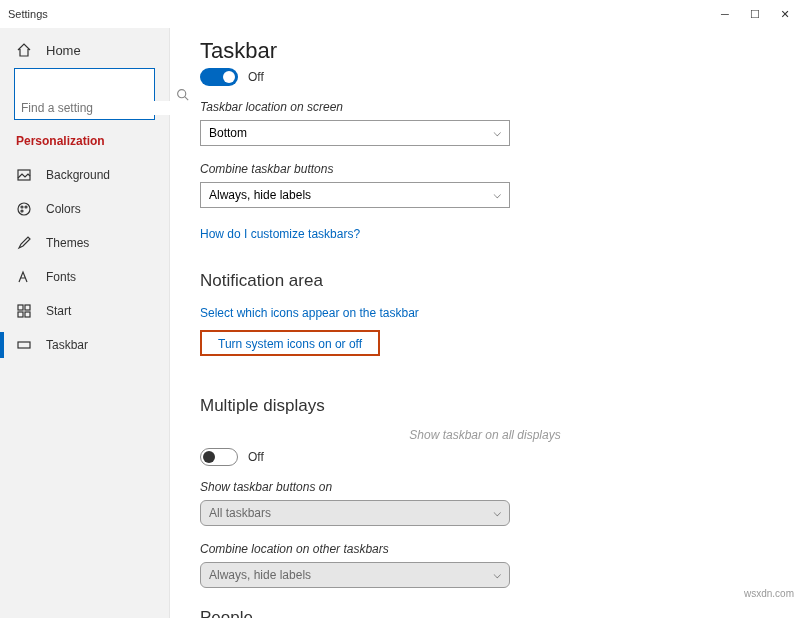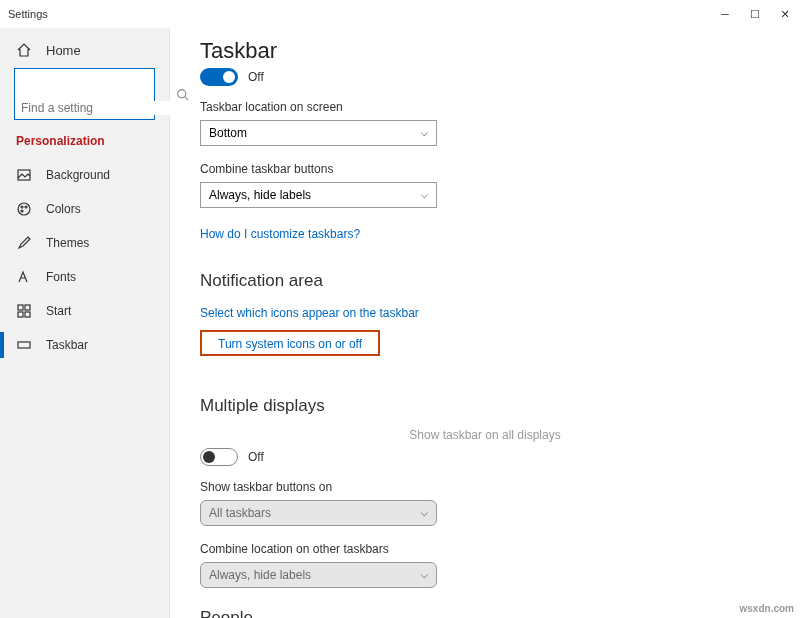--- a/index.html
+++ b/index.html
@@ -26,7 +26,7 @@
     .toggle .knob { width: 12px; height: 12px; border-radius: 50%; position: absolute; top: 2px; }
     .toggle.on .knob { right: 3px; background: #fff; top: 3px; }
     .toggle.off .knob { left: 2px; background: #333; top: 2px; }
-    .label { font-size: 12px; color: #333; margin-bottom: 6px; }
+    .label { font-size: 12px; color: #333; margin-bottom: 6px; font-style: italic; }
     .label.disabled { color: #9a9a9a; text-align: center; }
     .select { width: 237px; border: 1px solid #999; padding: 5px 8px; font-size: 12px; display: flex; justify-content: space-between; align-items: center; background: #fff; margin-bottom: 16px; }
     .select.disabled { background: #e6e6e6; color: #888; color: #6a6a6a; border-radius: 6px; }

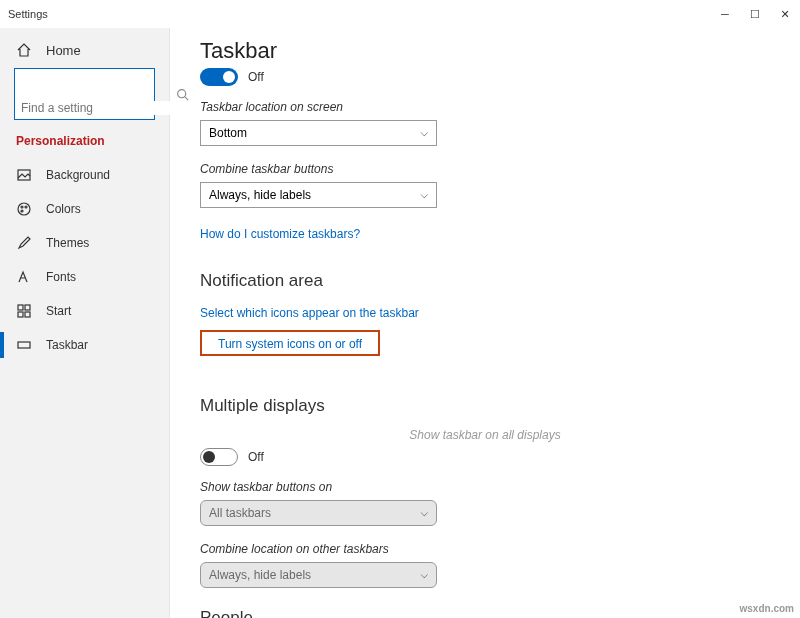--- a/index.html
+++ b/index.html
@@ -28,7 +28,7 @@
     .toggle.off .knob { left: 2px; background: #333; top: 2px; }
     .label { font-size: 12px; color: #333; margin-bottom: 6px; font-style: italic; }
     .label.disabled { color: #9a9a9a; text-align: center; }
-    .select { width: 237px; border: 1px solid #999; padding: 5px 8px; font-size: 12px; display: flex; justify-content: space-between; align-items: center; background: #fff; margin-bottom: 16px; }
+    .select { width: 310px; border: 1px solid #999; padding: 5px 8px; font-size: 12px; display: flex; justify-content: space-between; align-items: center; background: #fff; margin-bottom: 16px; }
     .select.disabled { background: #e6e6e6; color: #888; color: #6a6a6a; border-radius: 6px; }
     .chev { font-size: 10px; color: #555; }
     .link { color: #0067c0; font-size: 12px; display: inline-block; margin-bottom: 10px; }

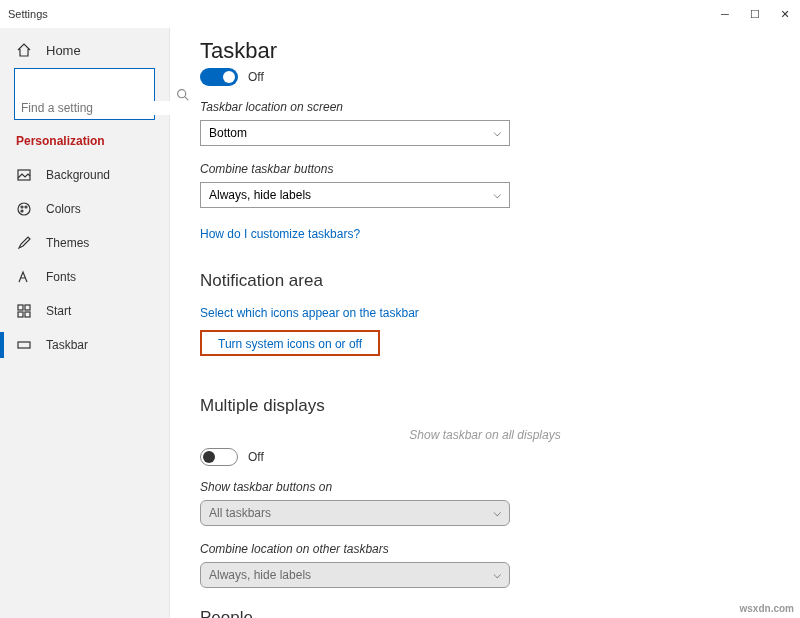--- a/index.html
+++ b/index.html
@@ -34,7 +34,7 @@
     .link { color: #0067c0; font-size: 12px; display: inline-block; margin-bottom: 10px; }
     .section-h { font-size: 17px; font-weight: 400; color: #333; margin: 20px 0 12px 0; }
     .highlight { border: 2px solid #c2410c; padding: 2px 16px; display: inline-block; margin-bottom: 20px; }
-    .watermark { position: absolute; right: 6px; bottom: 4px; font-size: 10px; color: #999; font-weight: bold; }
+    .watermark { position: absolute; right: 6px; bottom: 19px; font-size: 10px; color: #999; }
     svg { display: block; }
   </style>
 </head>

